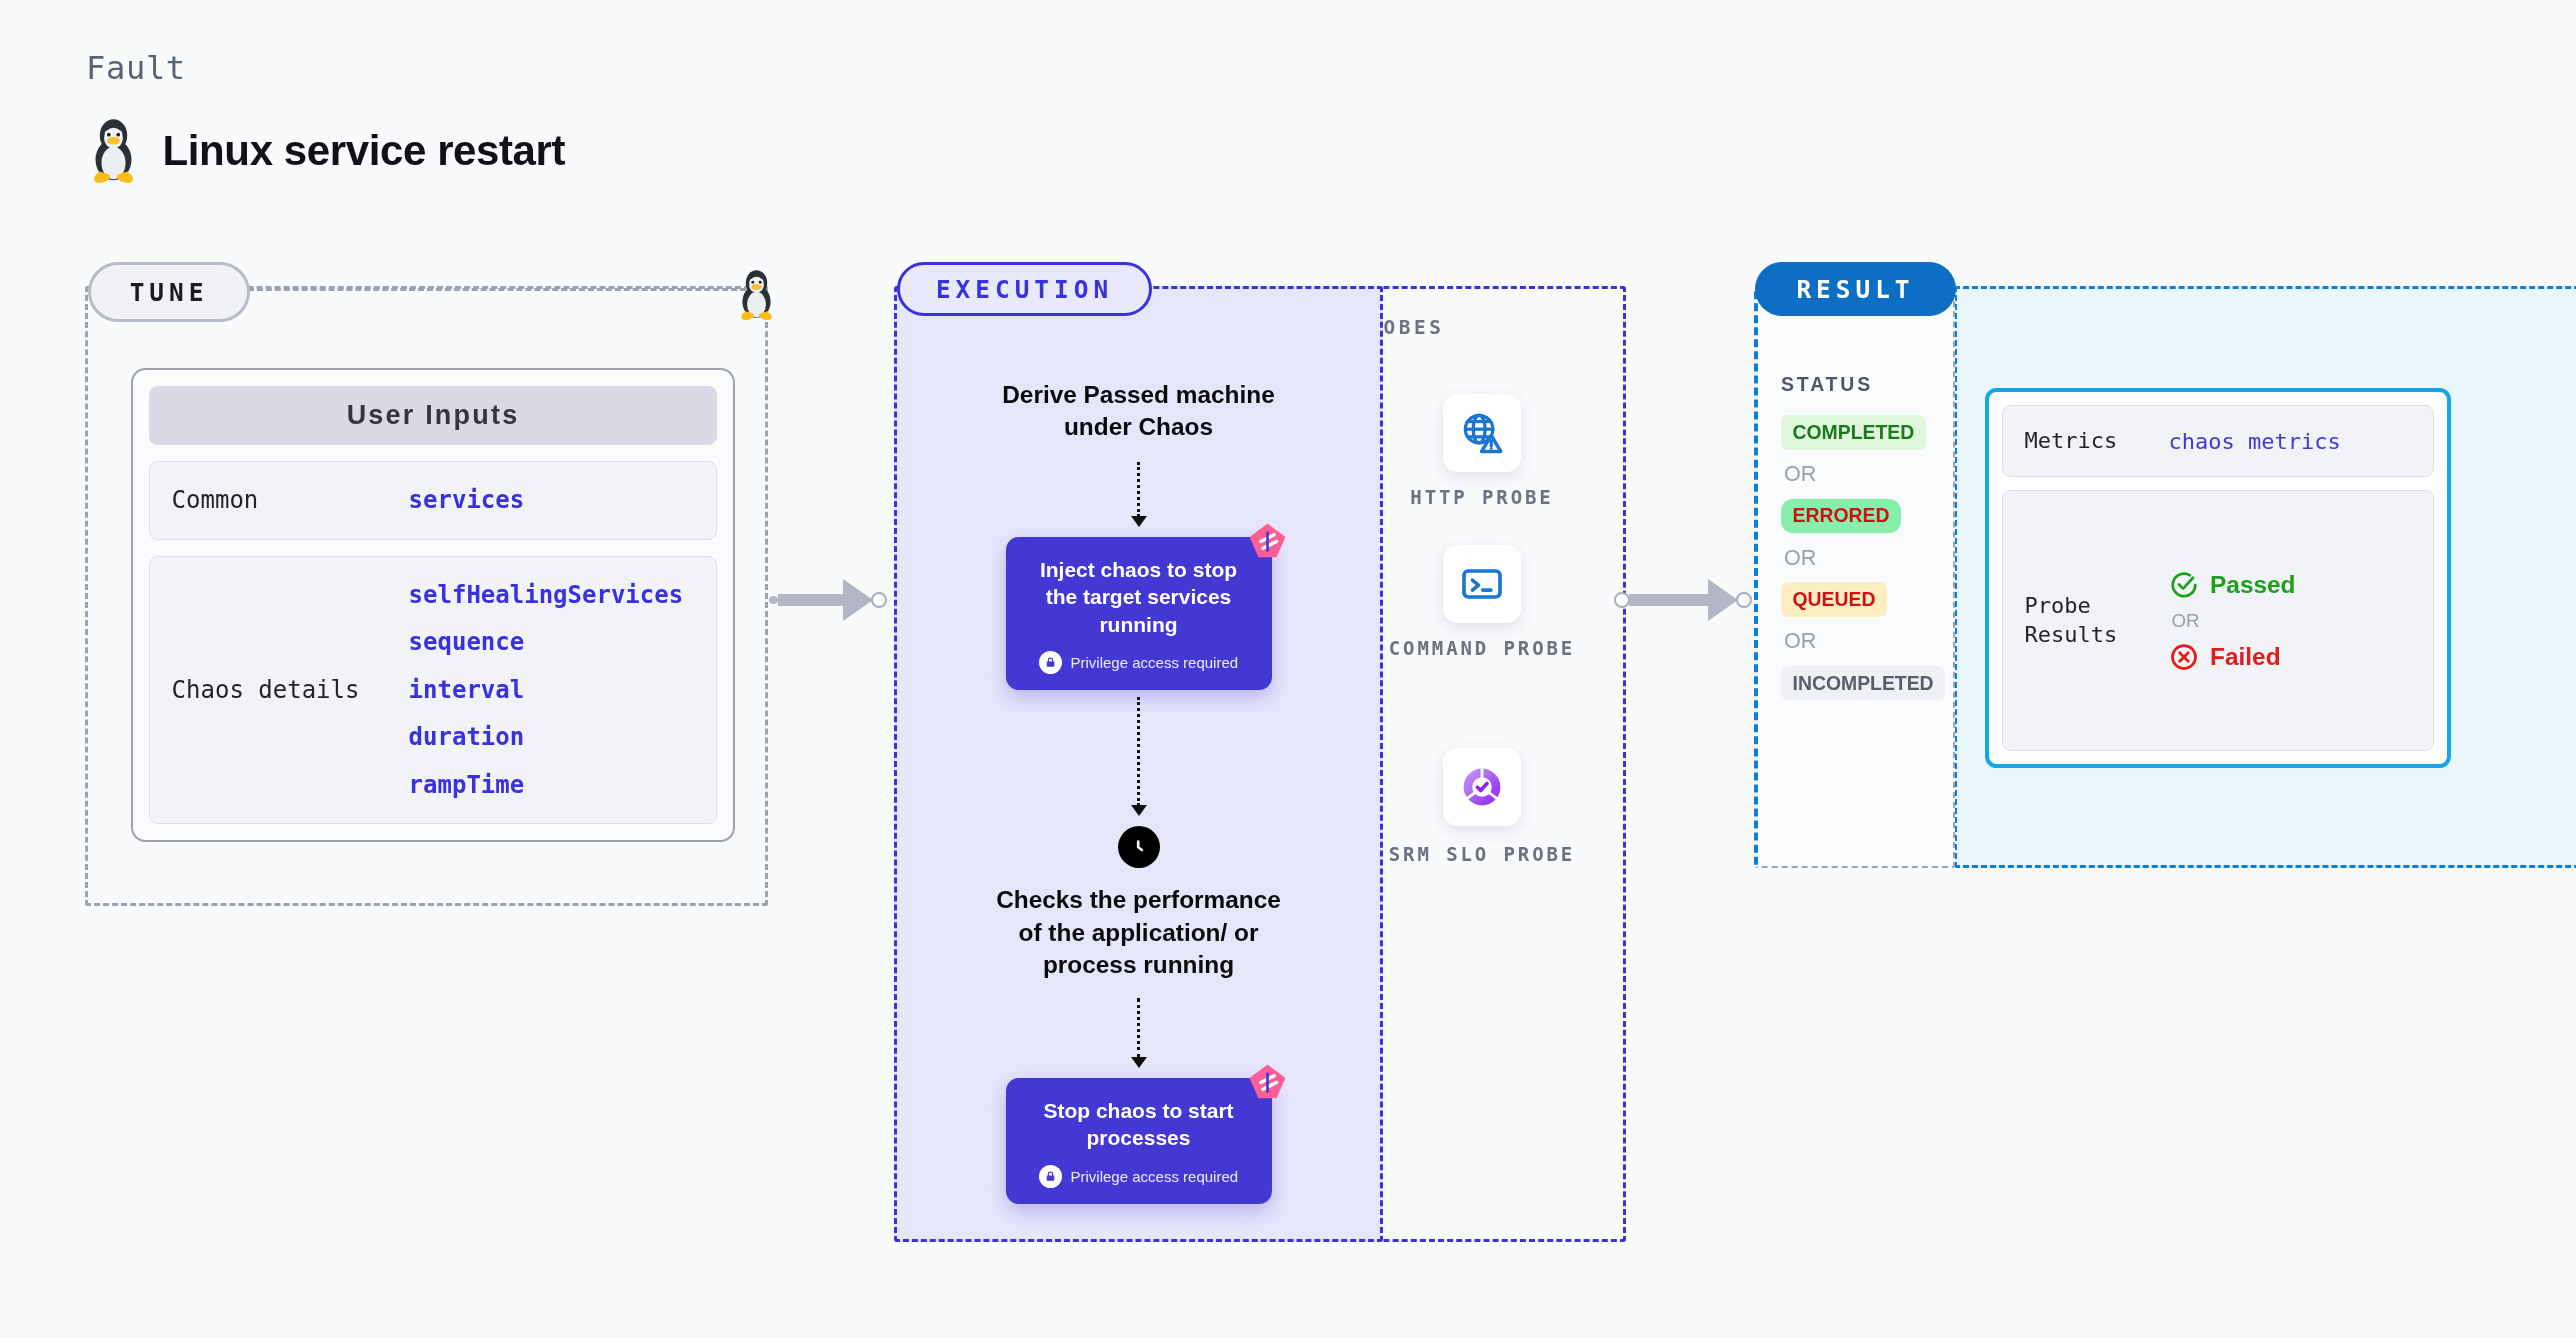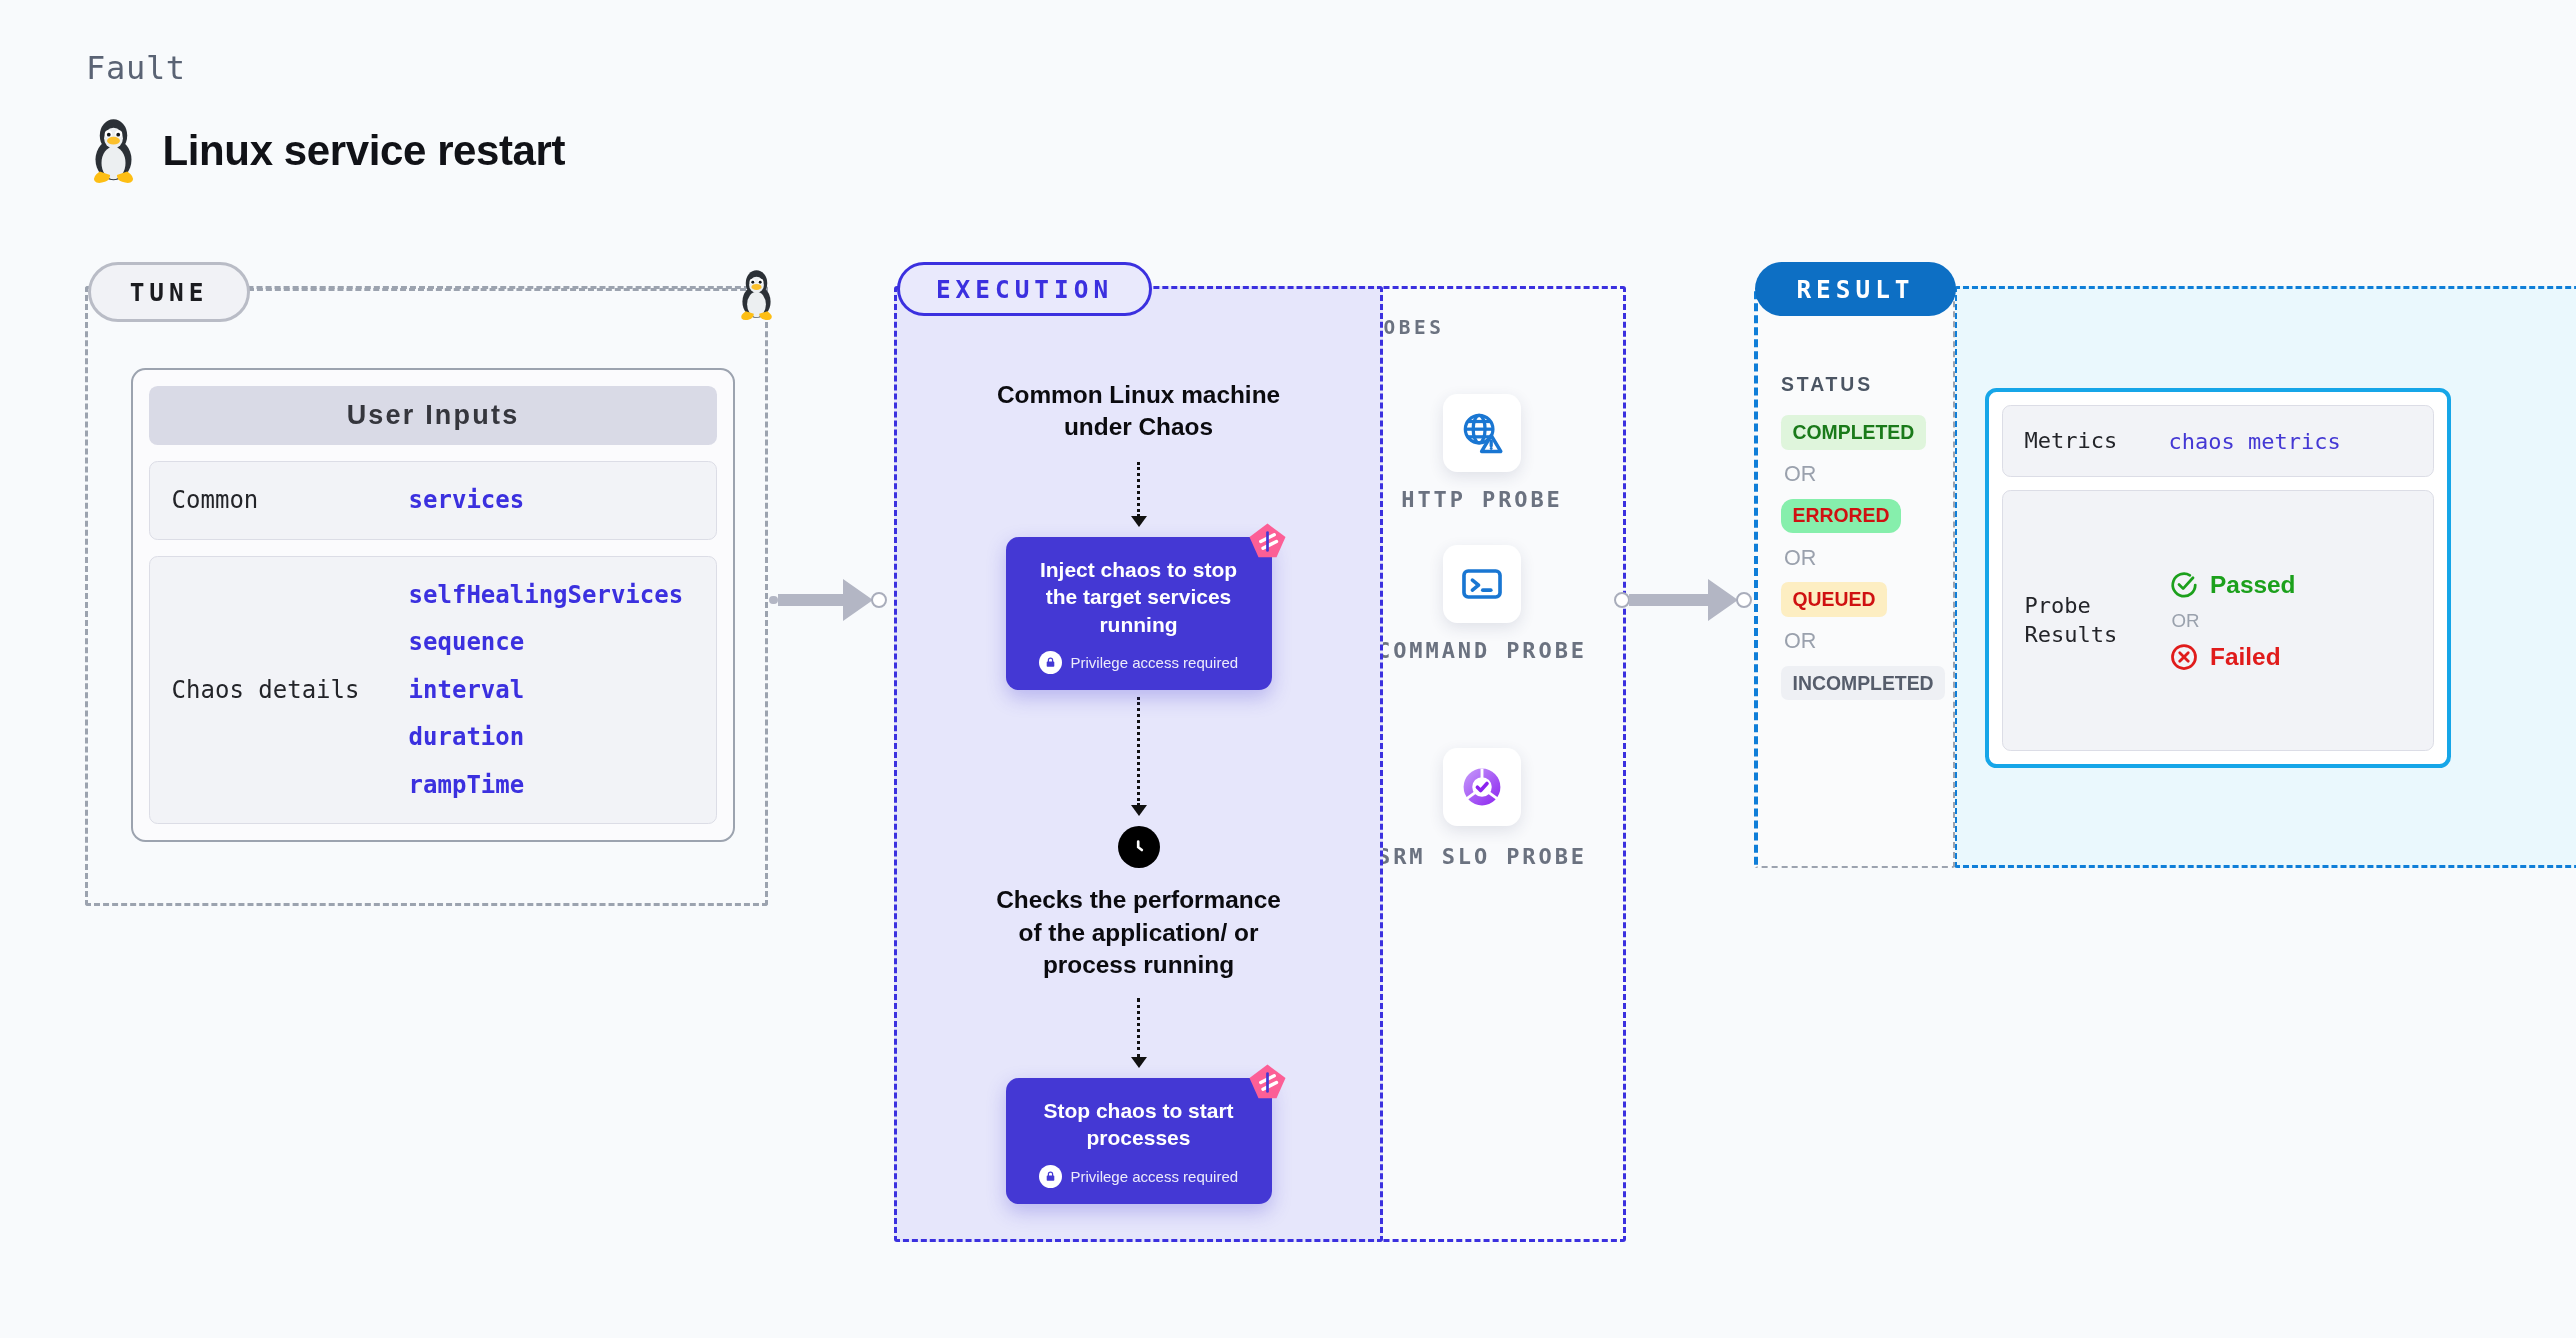--- a/index.html
+++ b/index.html
@@ -272,7 +272,7 @@
   <div class="panel-label" id="exec-label">EXECUTION</div>
 
   <div id="exec-flow">
-    <div class="flow-text" style="width:302px;">Common Linux machine under Chaos</div>
+    <div class="flow-text" style="width:302px;">Derive Passed machine under Chaos</div>
 
     <div class="dotted-arrow" style="margin-top:18.7px;">
       <div class="ln" style="height:55px;"></div>

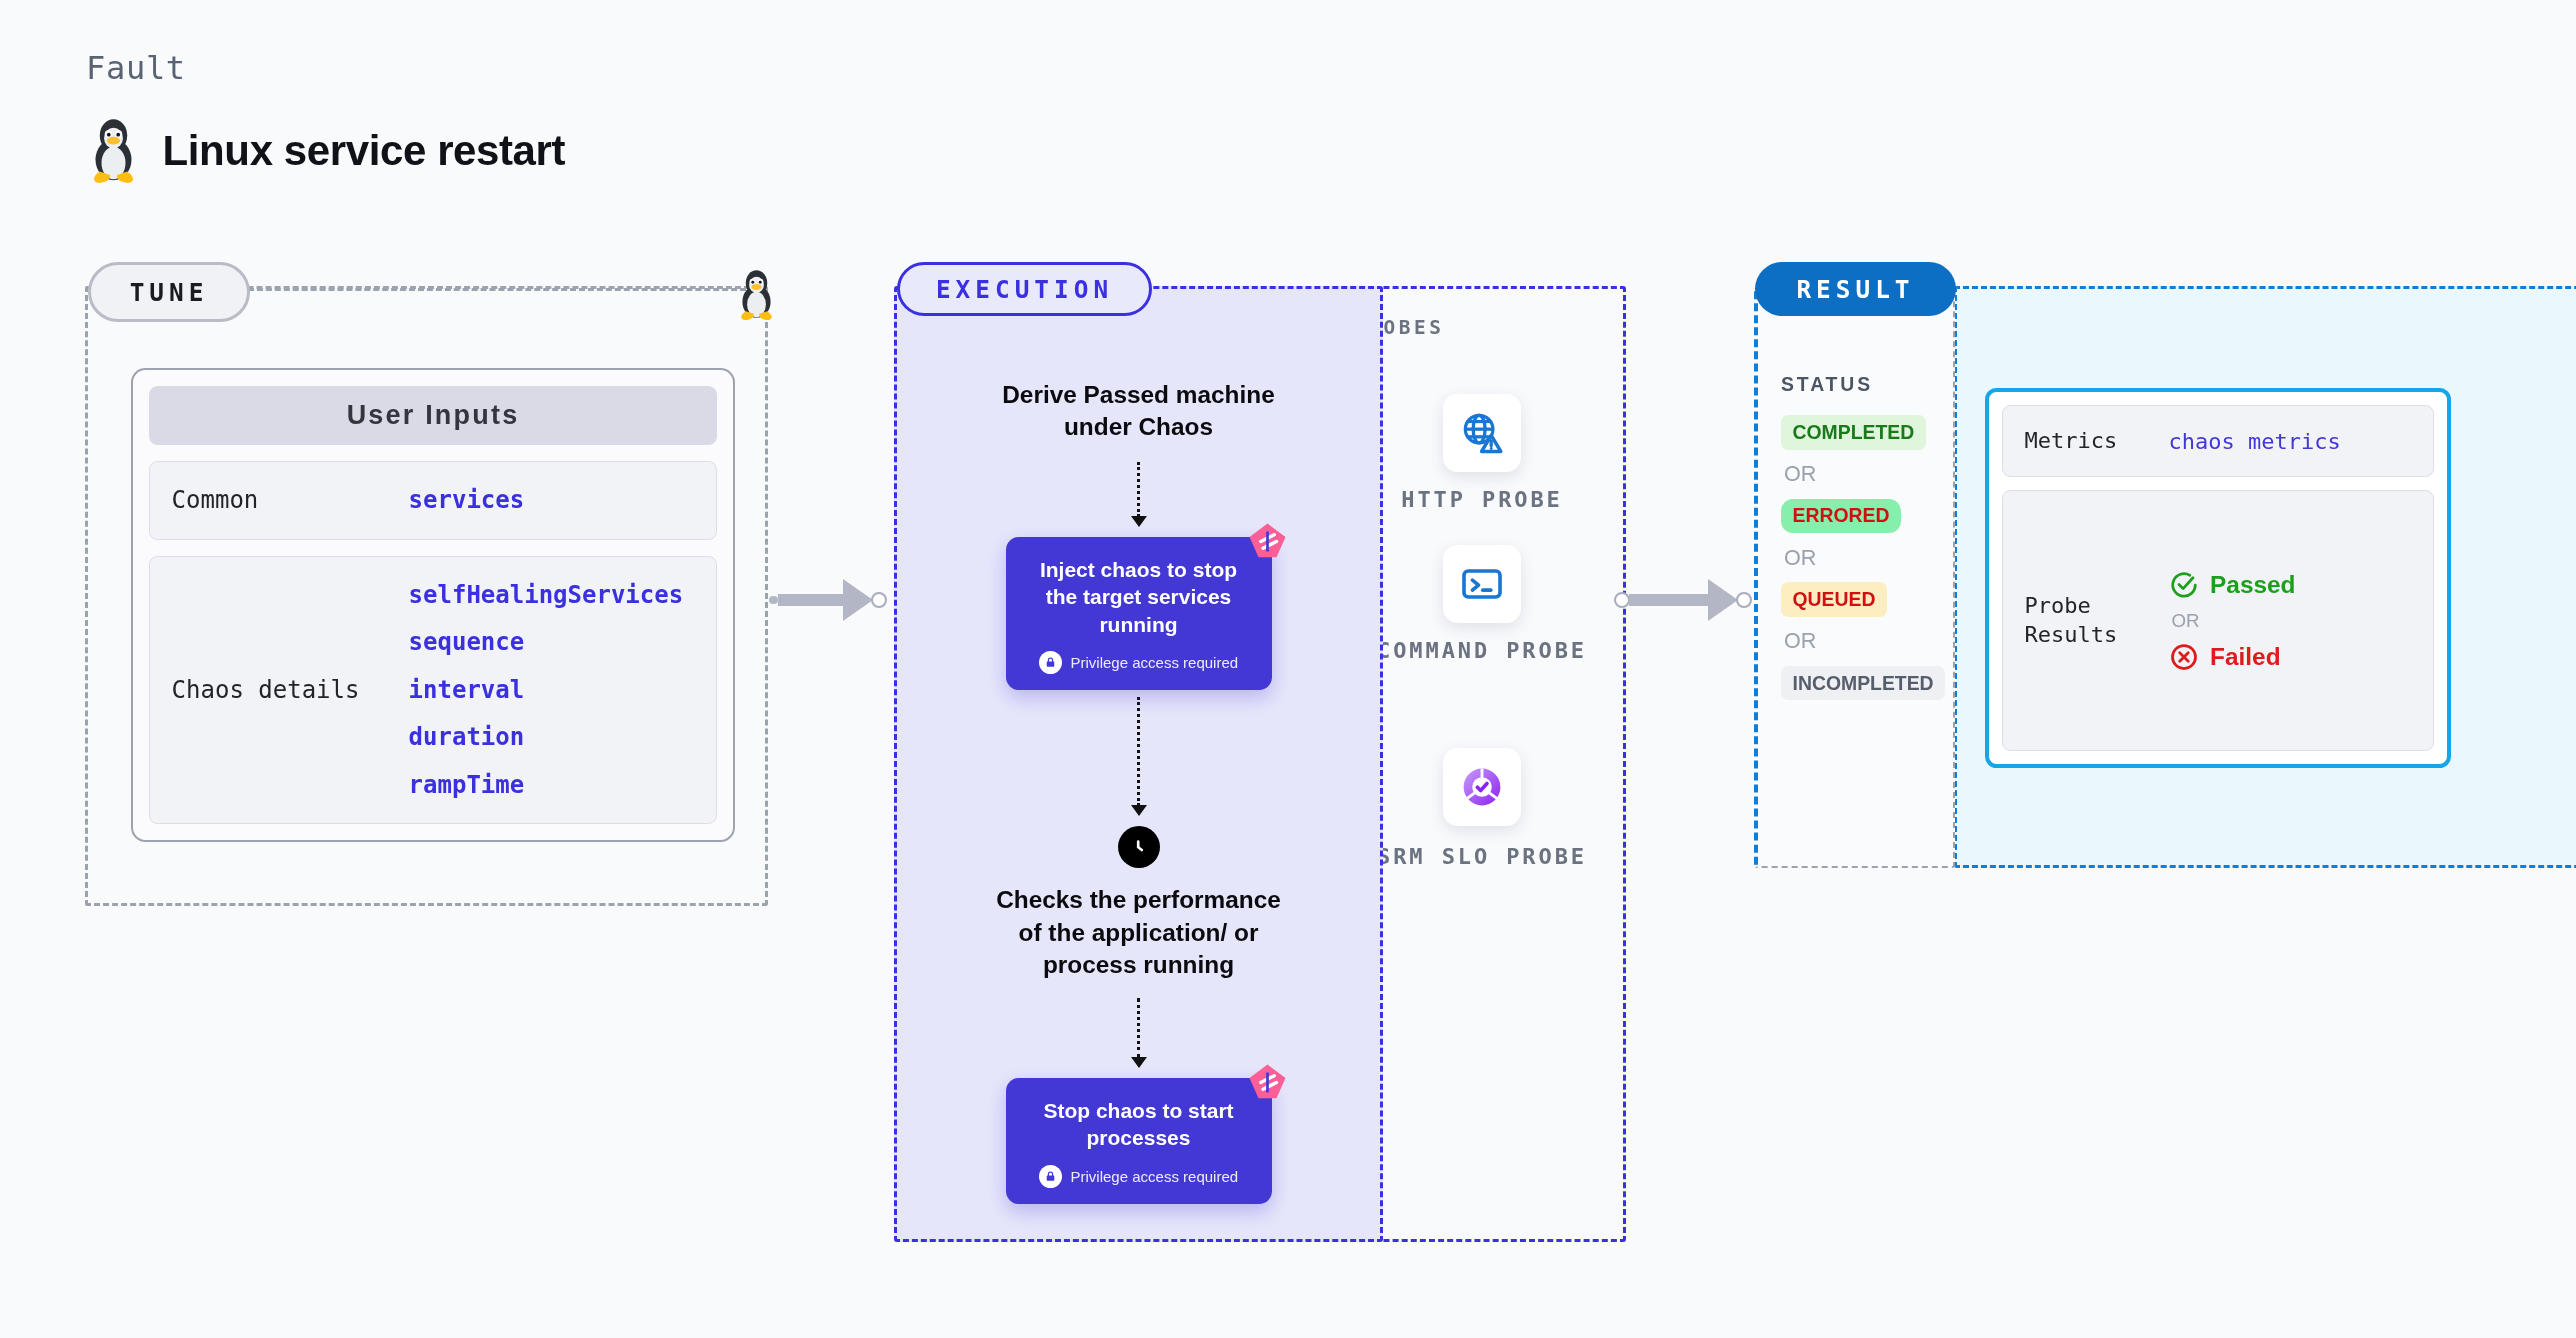--- a/index.html
+++ b/index.html
@@ -105,7 +105,7 @@
   .probe-item{position:absolute;width:288px;display:flex;flex-direction:column;align-items:center;gap:13px;}
   .probe-tile{width:78px;height:78px;border-radius:14.4px;background:#fff;
     box-shadow:0 5px 14.4px rgba(40,50,90,.12);display:flex;align-items:center;justify-content:center;}
-  .probe-name{font-family:"DejaVu Sans Mono",monospace;font-weight:bold;font-size:22px;
+  .probe-name{font-family:"DejaVu Sans Mono",monospace;font-weight:bold;font-size:19px;
     color:#6b7280;letter-spacing:2.9px;text-align:center;line-height:1.35;}
 
   

